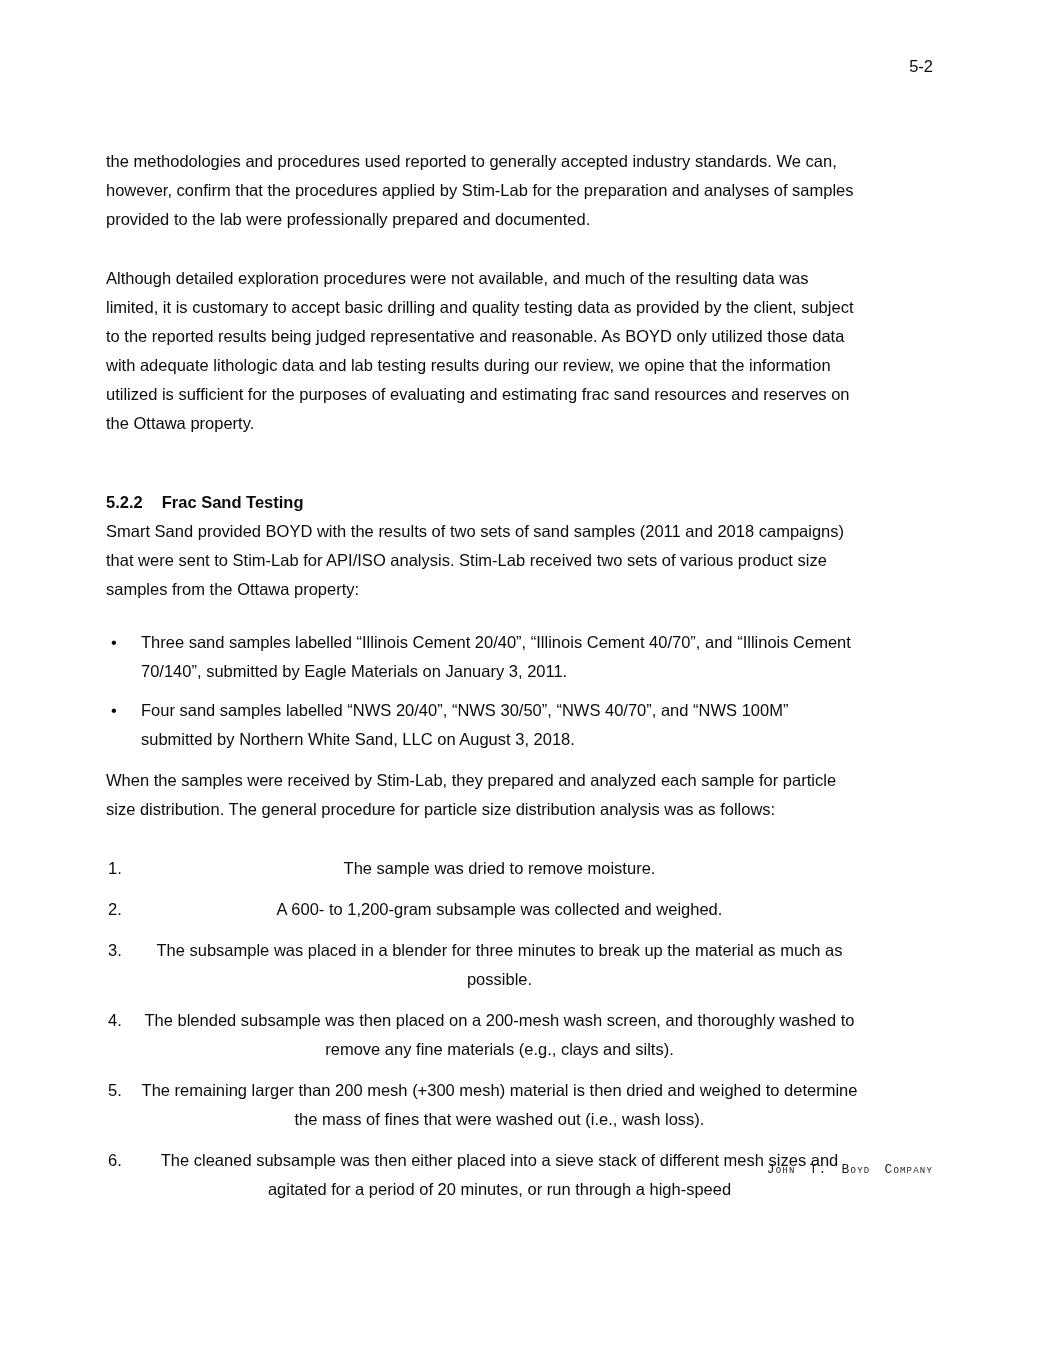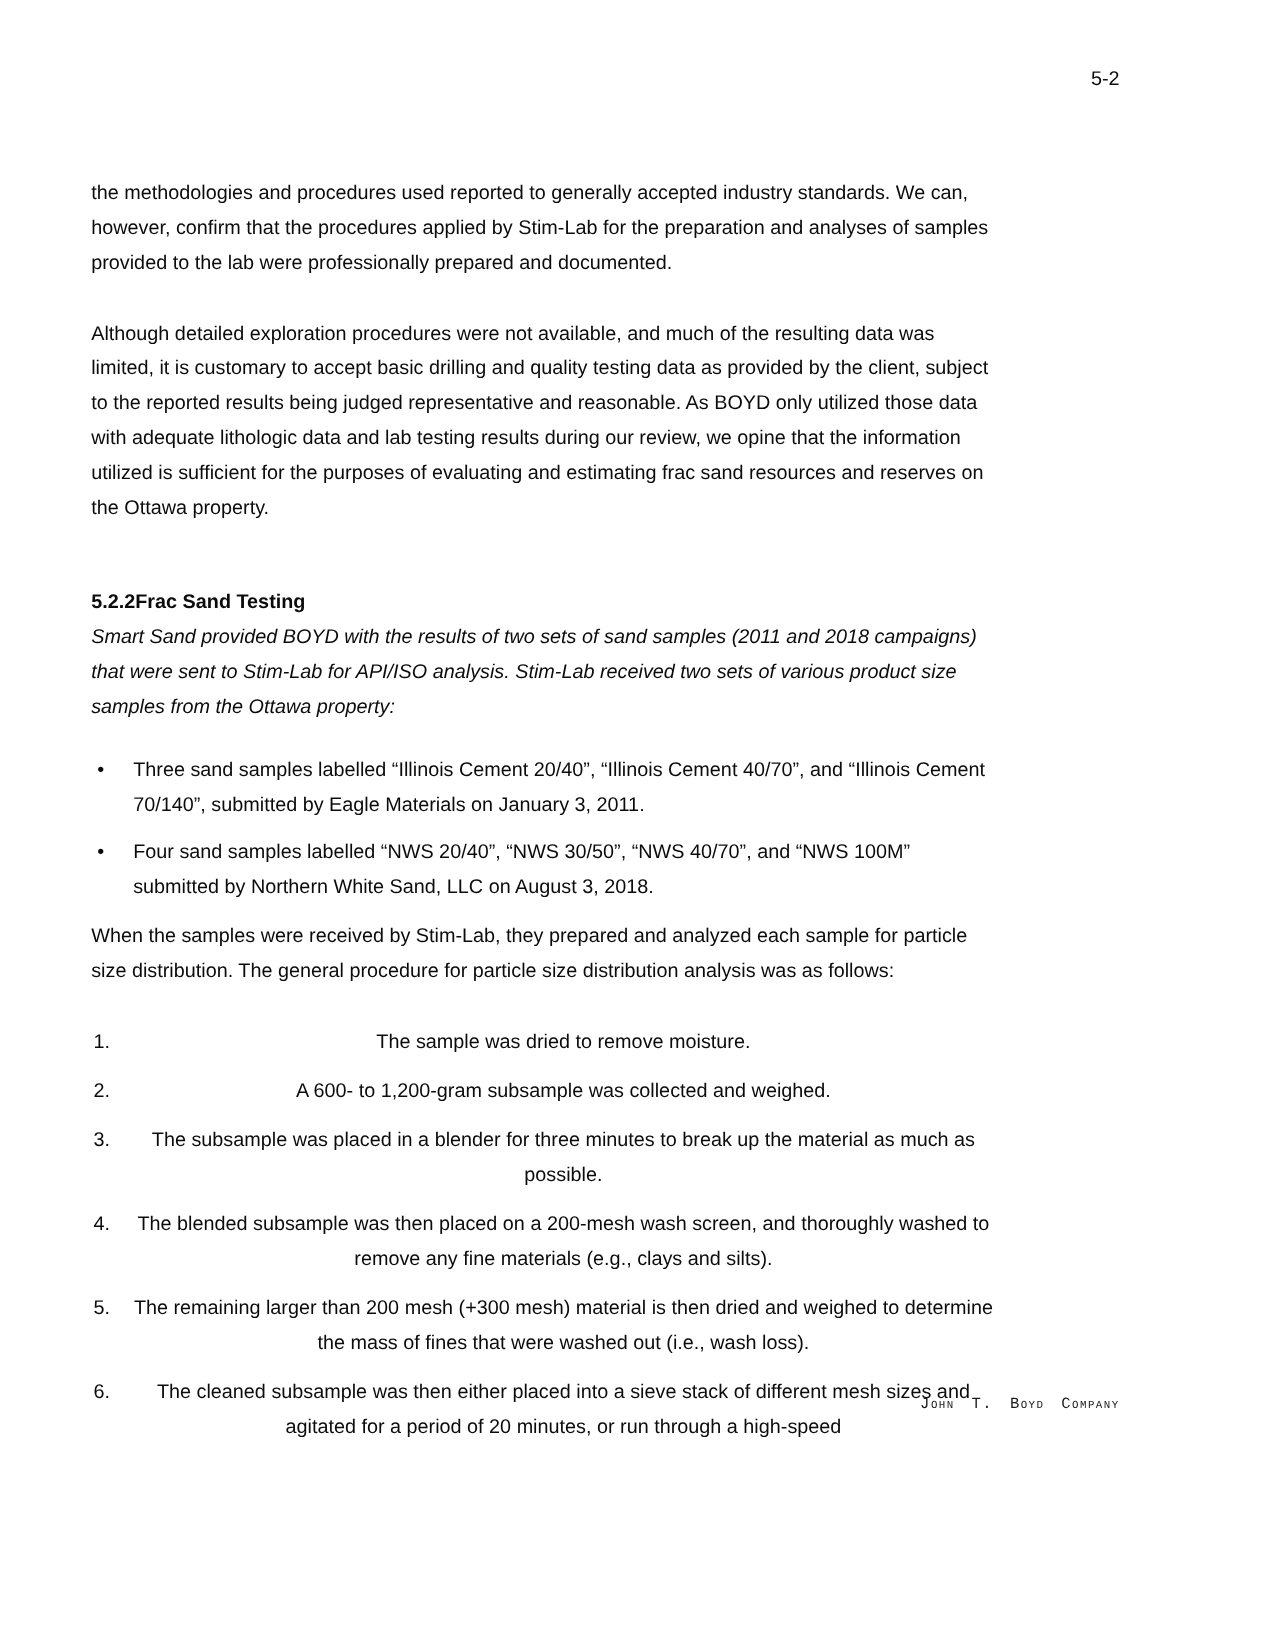--- a/index.html
+++ b/index.html
@@ -16,7 +16,7 @@
     position: relative;
     width: 1055px;
     height: 1235px;
-    padding: 55px 122px 0 76px;
+    padding: 55px 122px 0 106px;
   }
   .page-number {
     text-align: right;

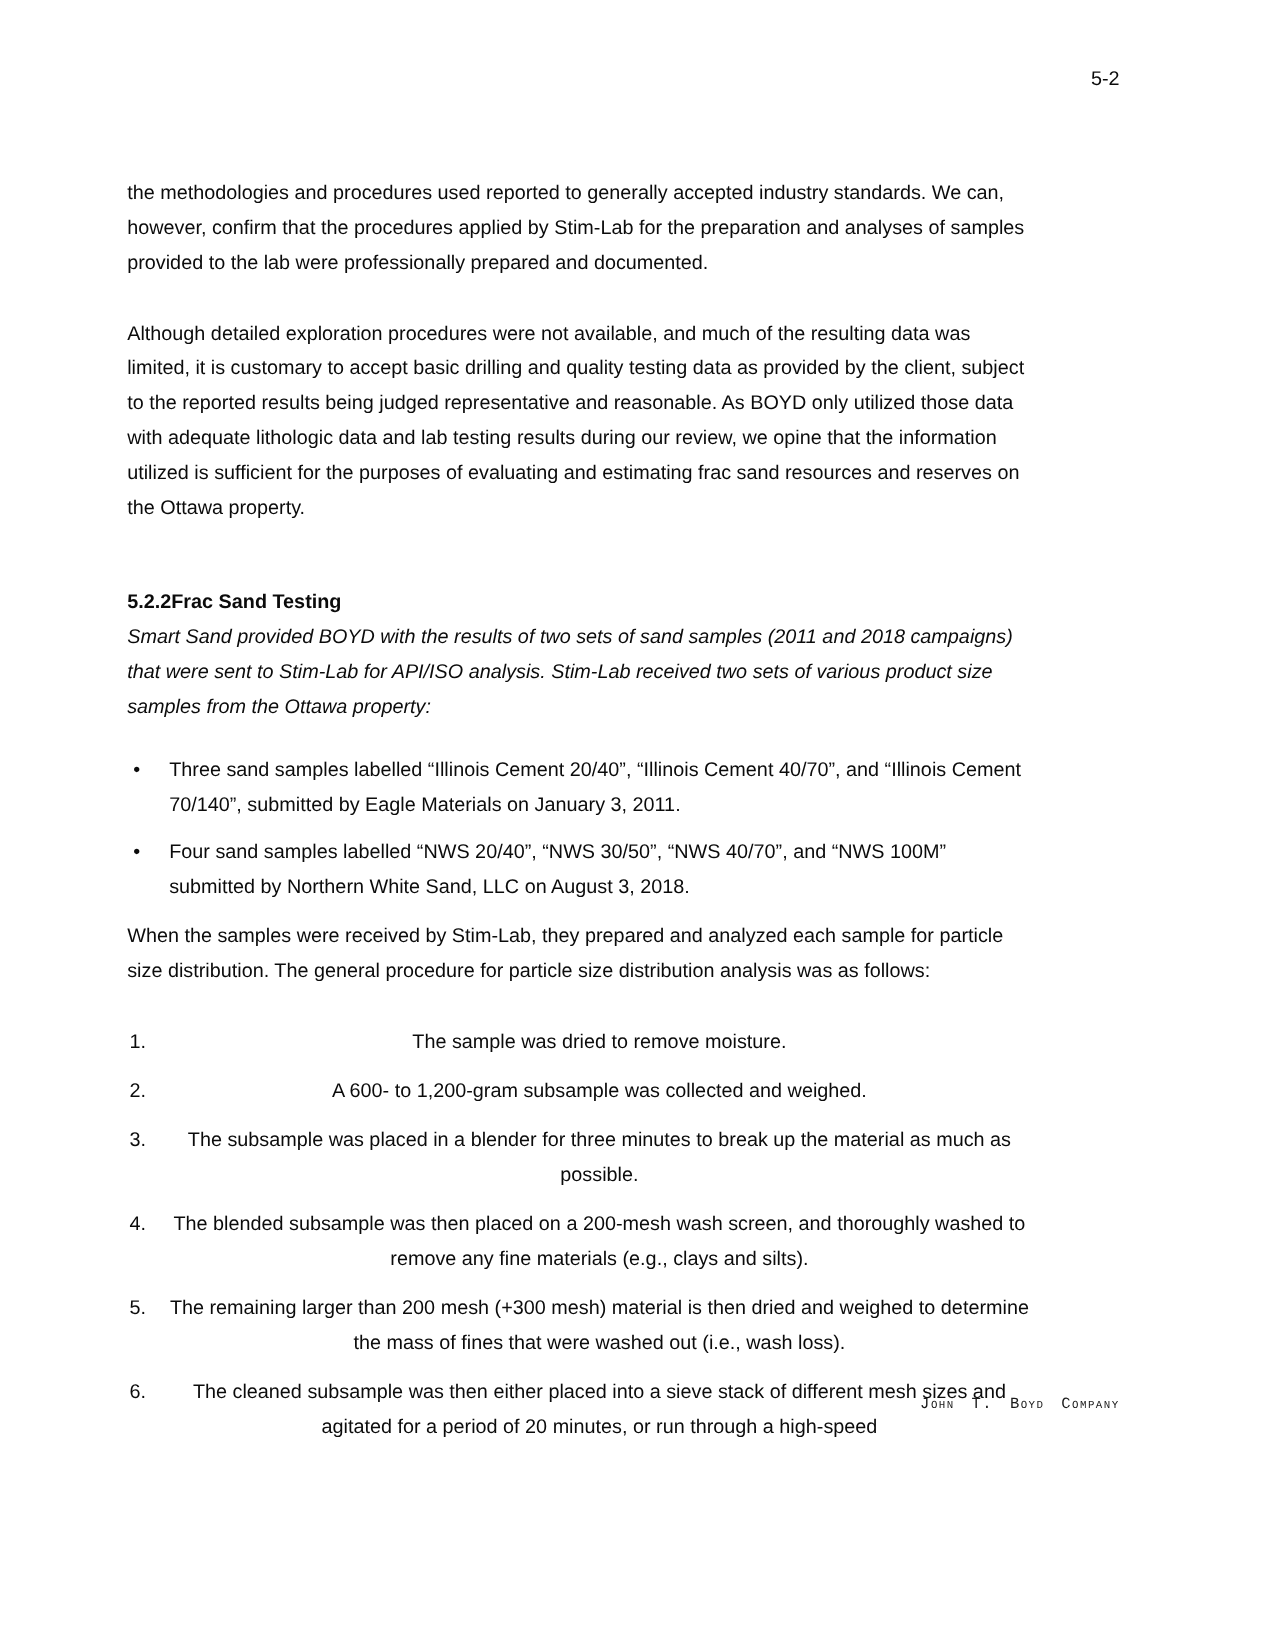--- a/index.html
+++ b/index.html
@@ -45,6 +45,7 @@
   }
   h2.section-heading .heading-number {
     display: inline-block;
+    margin-right: 19px;
   }
   ul.bullet-list {
     list-style: none;

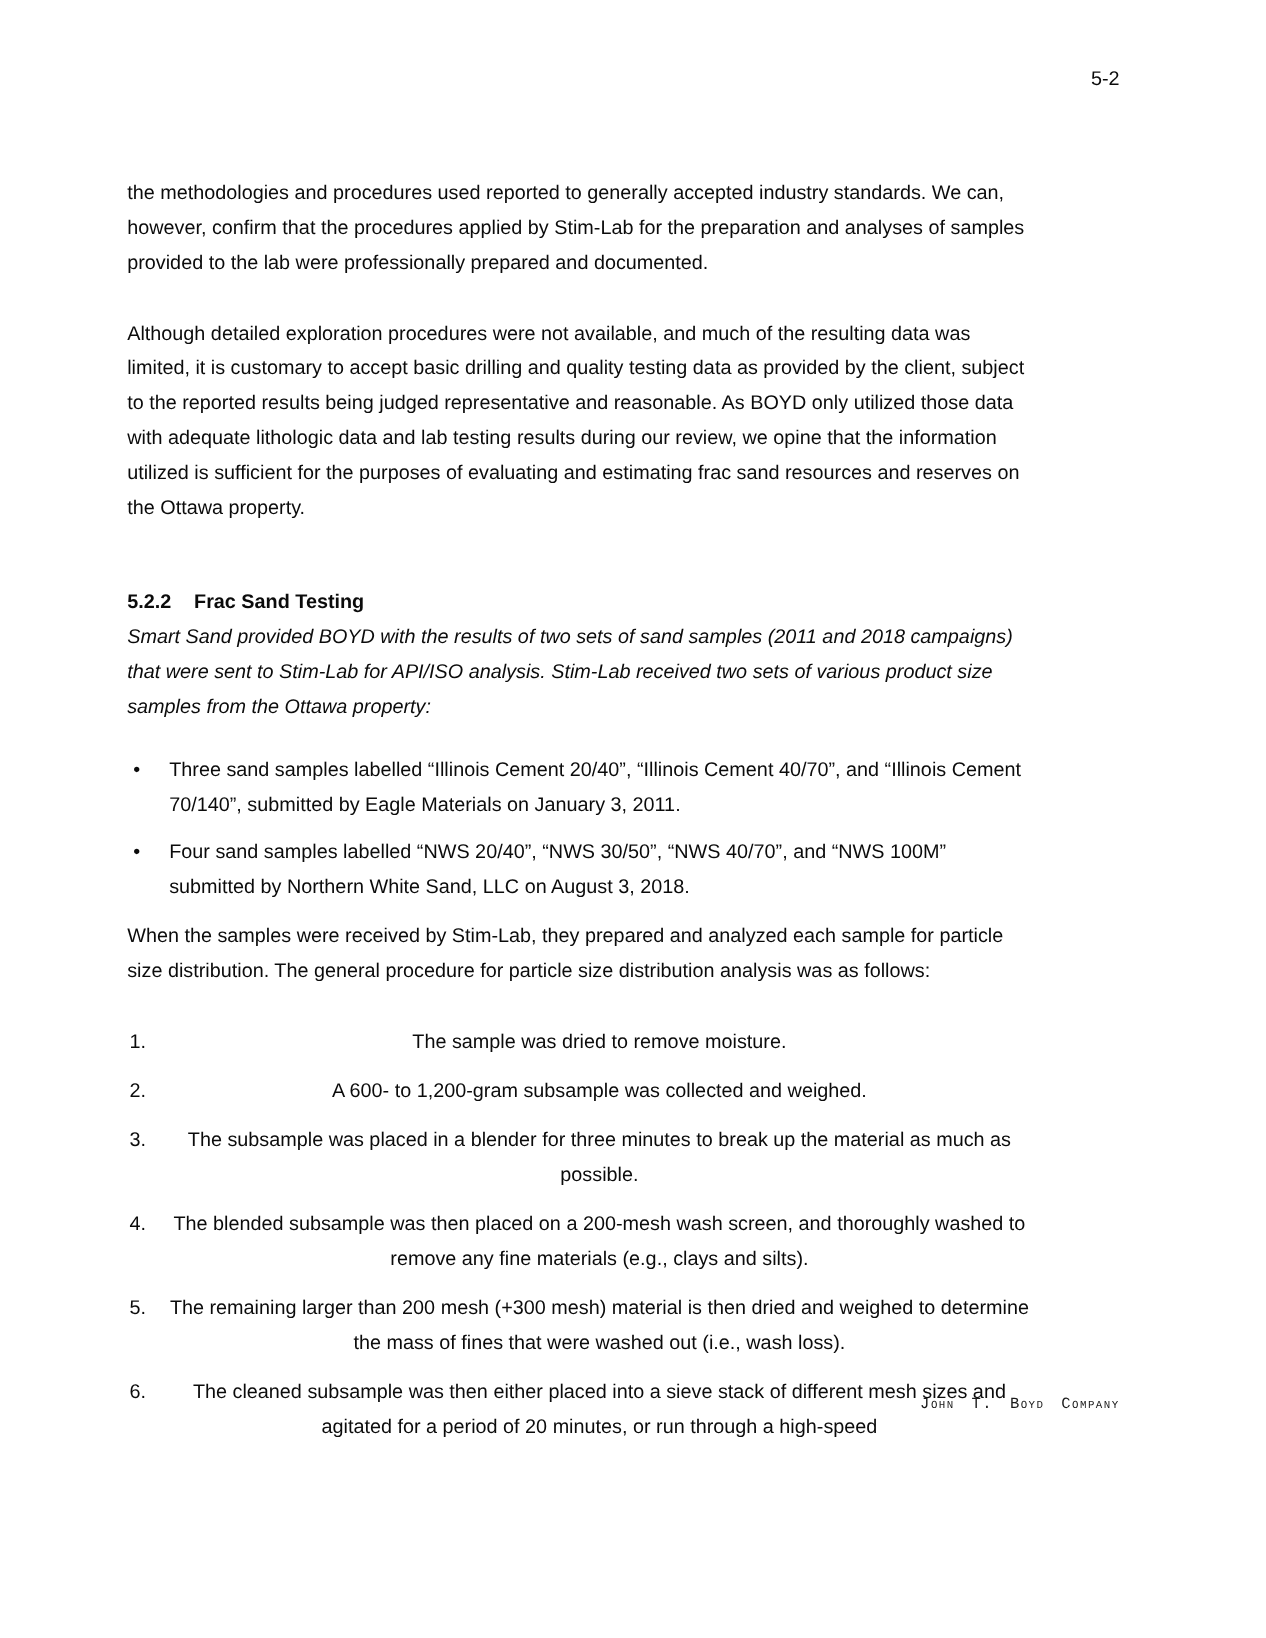--- a/index.html
+++ b/index.html
@@ -34,7 +34,6 @@
   }
   p.body-para.tight {
     margin-bottom: 24px;
-    font-style: italic;
   }
   h2.section-heading {
     font-size: 16.5px;

